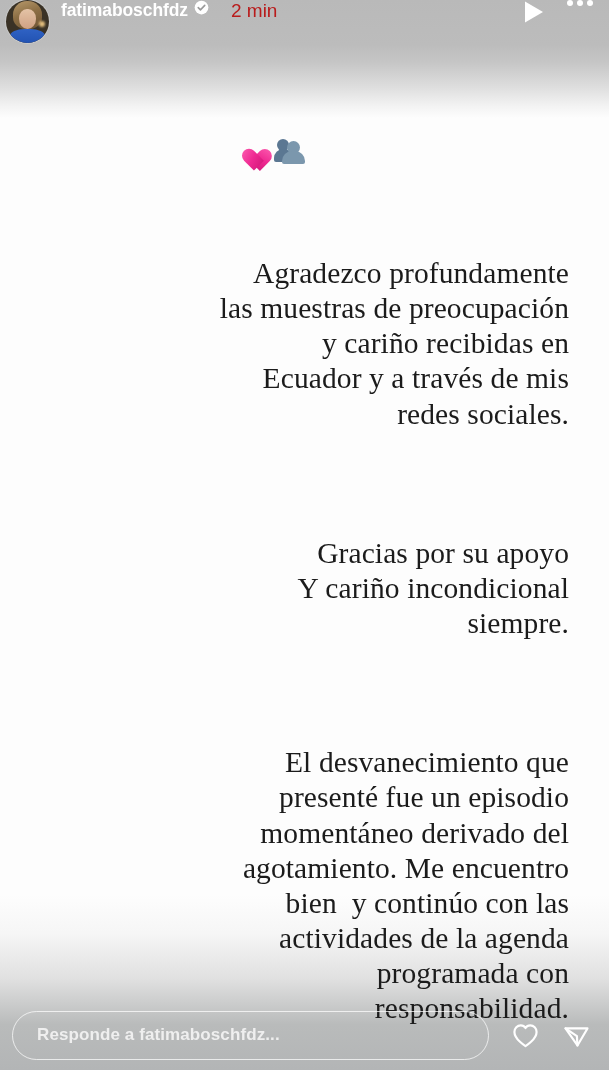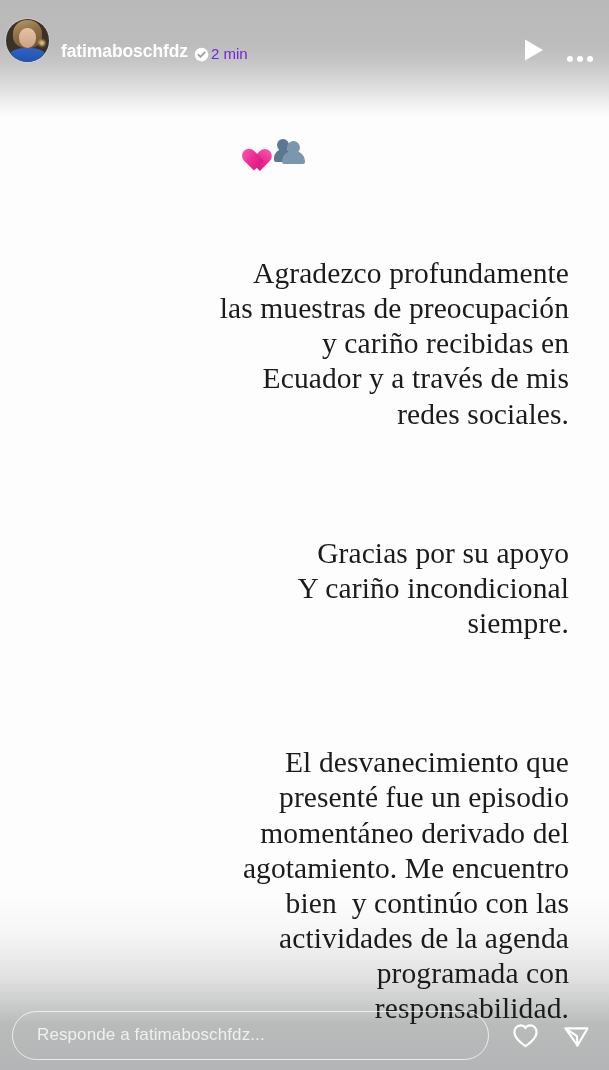--- a/index.html
+++ b/index.html
@@ -59,7 +59,7 @@
     top: 0; left: 0; right: 0;
     height: 62px;
     display: flex;
-    align-items: flex-end;
+    align-items: flex-start;
     padding: 0 16px 0 6px;
     box-sizing: border-box;
     z-index: 6;

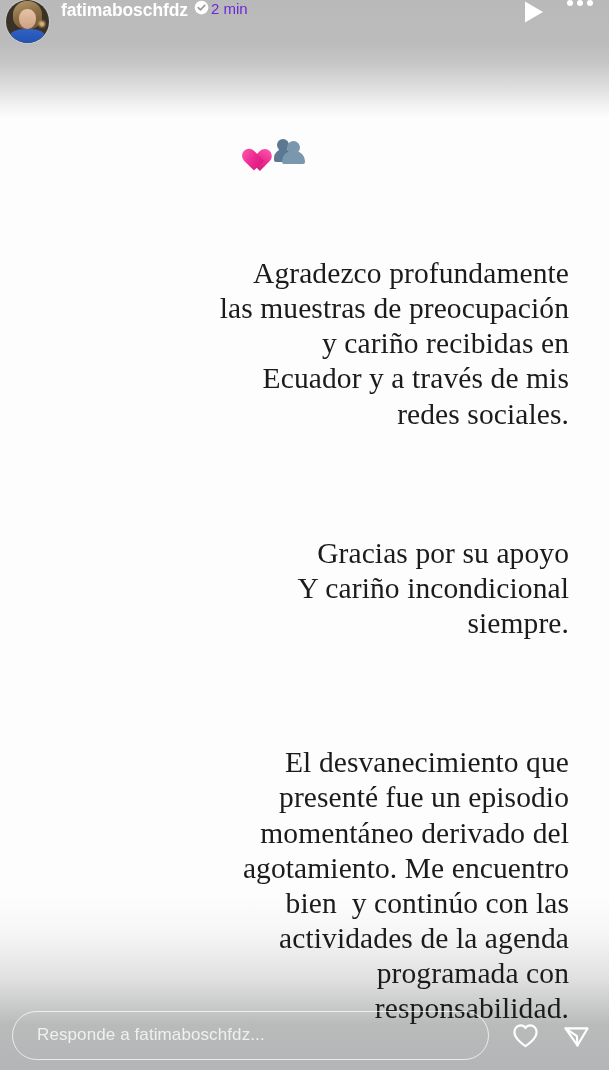--- a/index.html
+++ b/index.html
@@ -123,9 +123,9 @@
   }
 
   .timestamp {
-    margin-left: 2px;
-    color: #6d28d9;
-    font-size: 15px;
+    margin-left: 22px;
+    color: #b91c1c;
+    font-size: 19px;
     font-weight: 400;
     white-space: nowrap;
   }

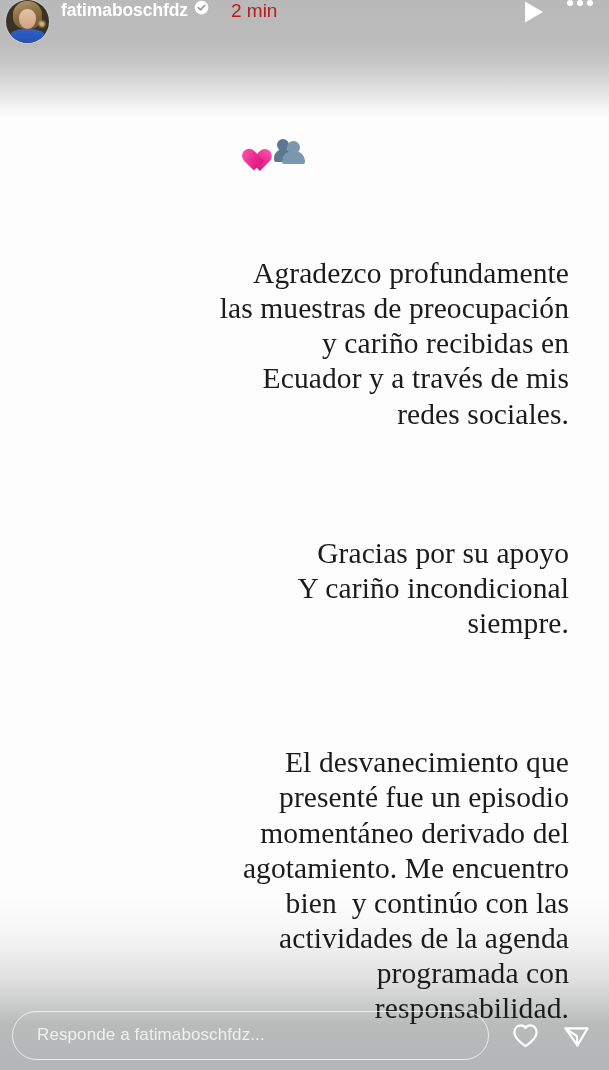--- a/index.html
+++ b/index.html
@@ -273,7 +273,7 @@
   .reply-placeholder {
     color: #efefef;
     font-size: 17px;
-    font-weight: 400;
+    font-weight: 700;
     letter-spacing: 0.1px;
     white-space: nowrap;
     overflow: hidden;

